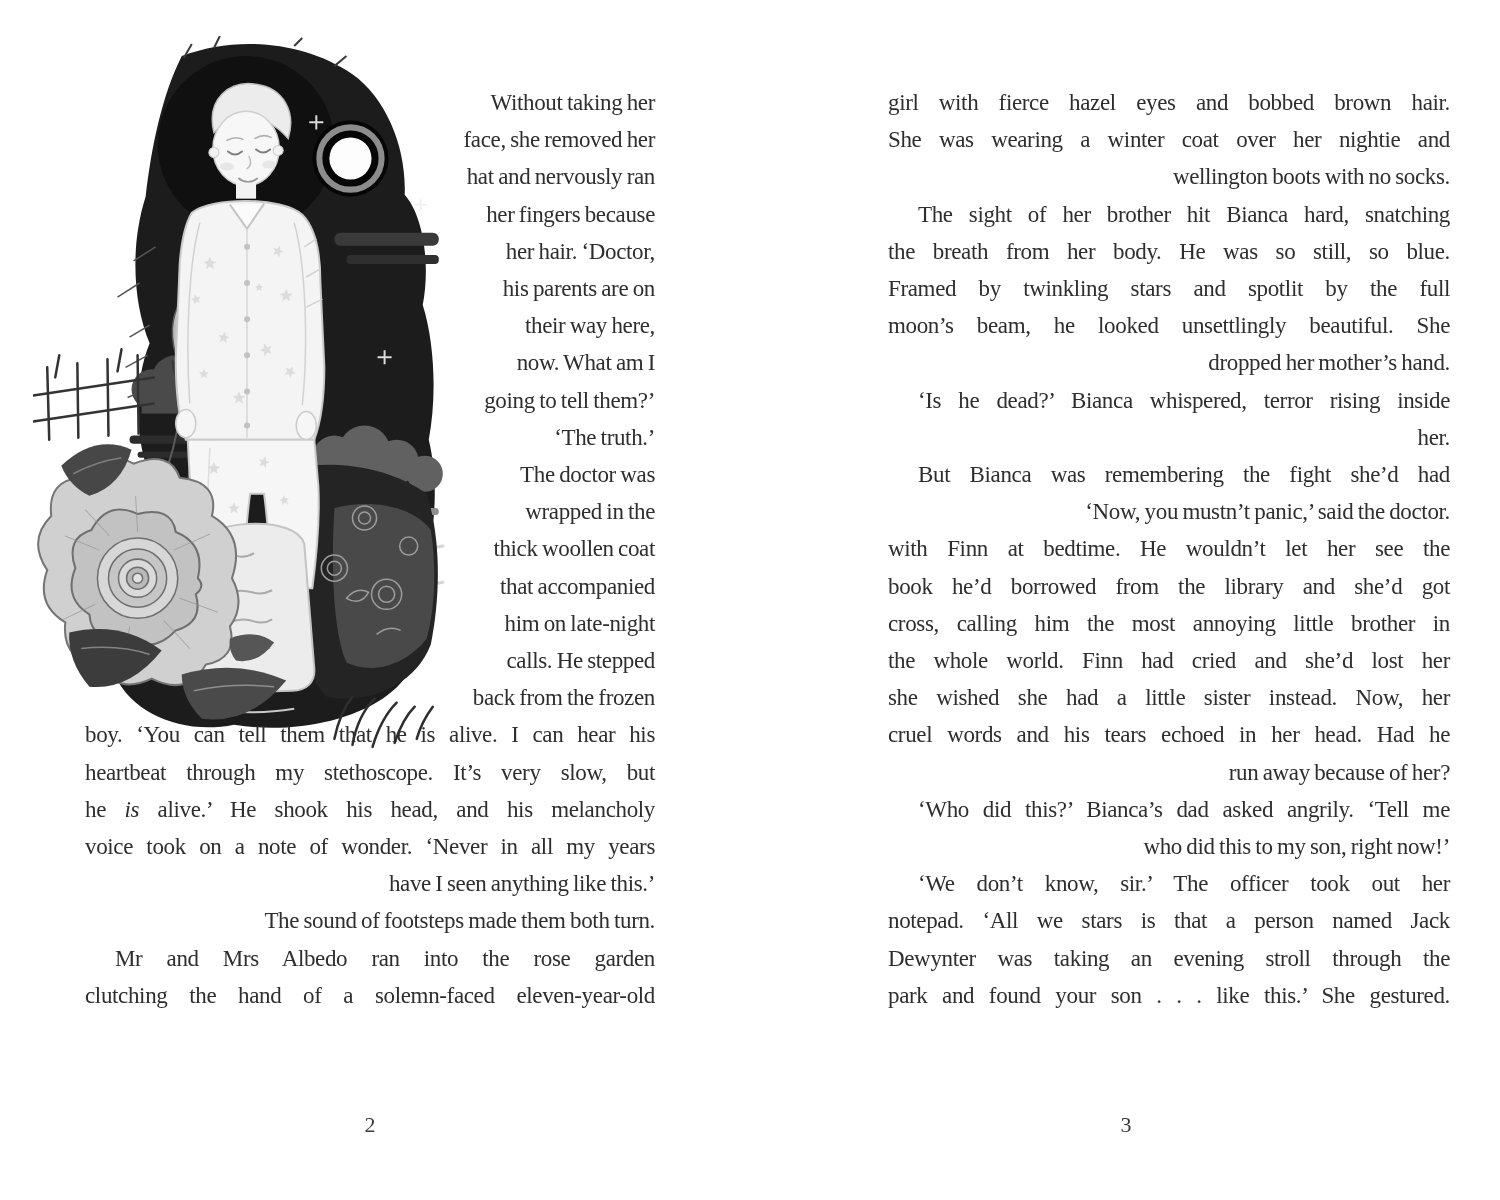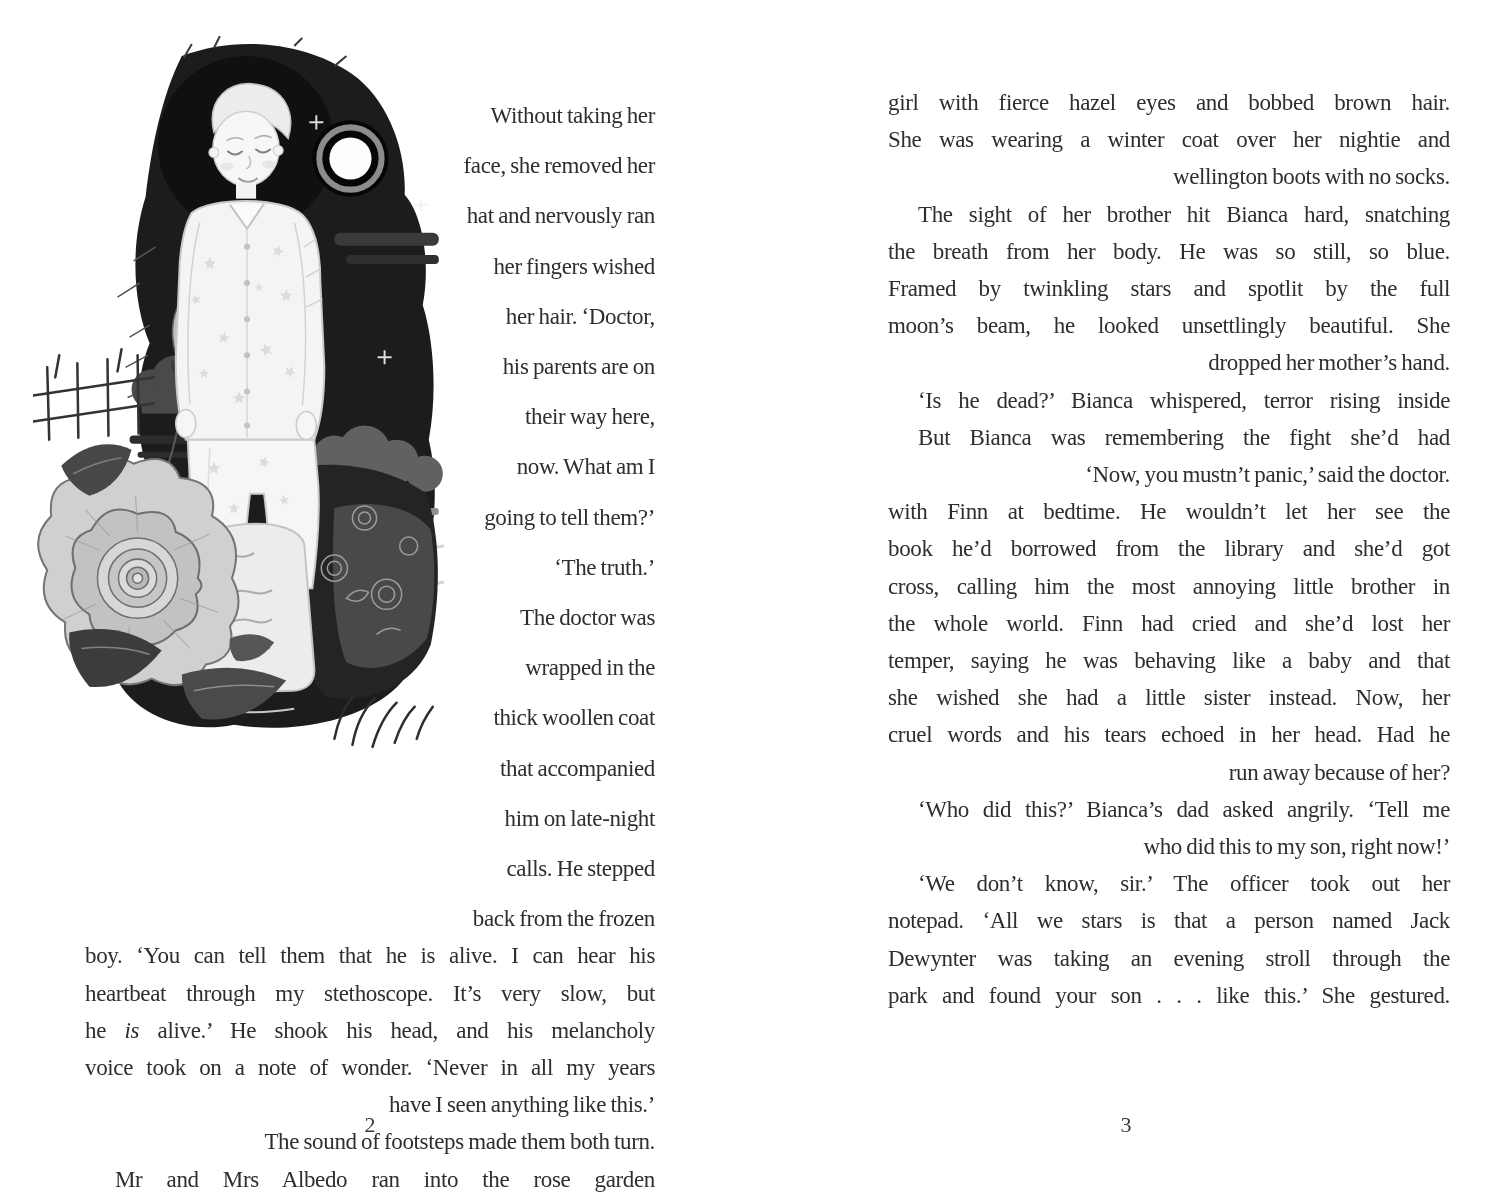--- a/index.html
+++ b/index.html
@@ -13,7 +13,7 @@
   .ln{white-space:nowrap;}
   .ln.stretch{white-space:normal;text-align:justify;text-align-last:justify;}
   .ln.left{text-align:right;}
-  .ln.wrap{text-align:right;margin-top:13px;}
+  .ln.wrap{text-align:right;}
   .ln.indent{padding-left:30px;box-sizing:border-box;}
   .ln em{font-style:italic;}
   .pagenum{position:absolute;top:1106px;font-size:22px;line-height:37px;text-align:center;color:#3a3a3a;}

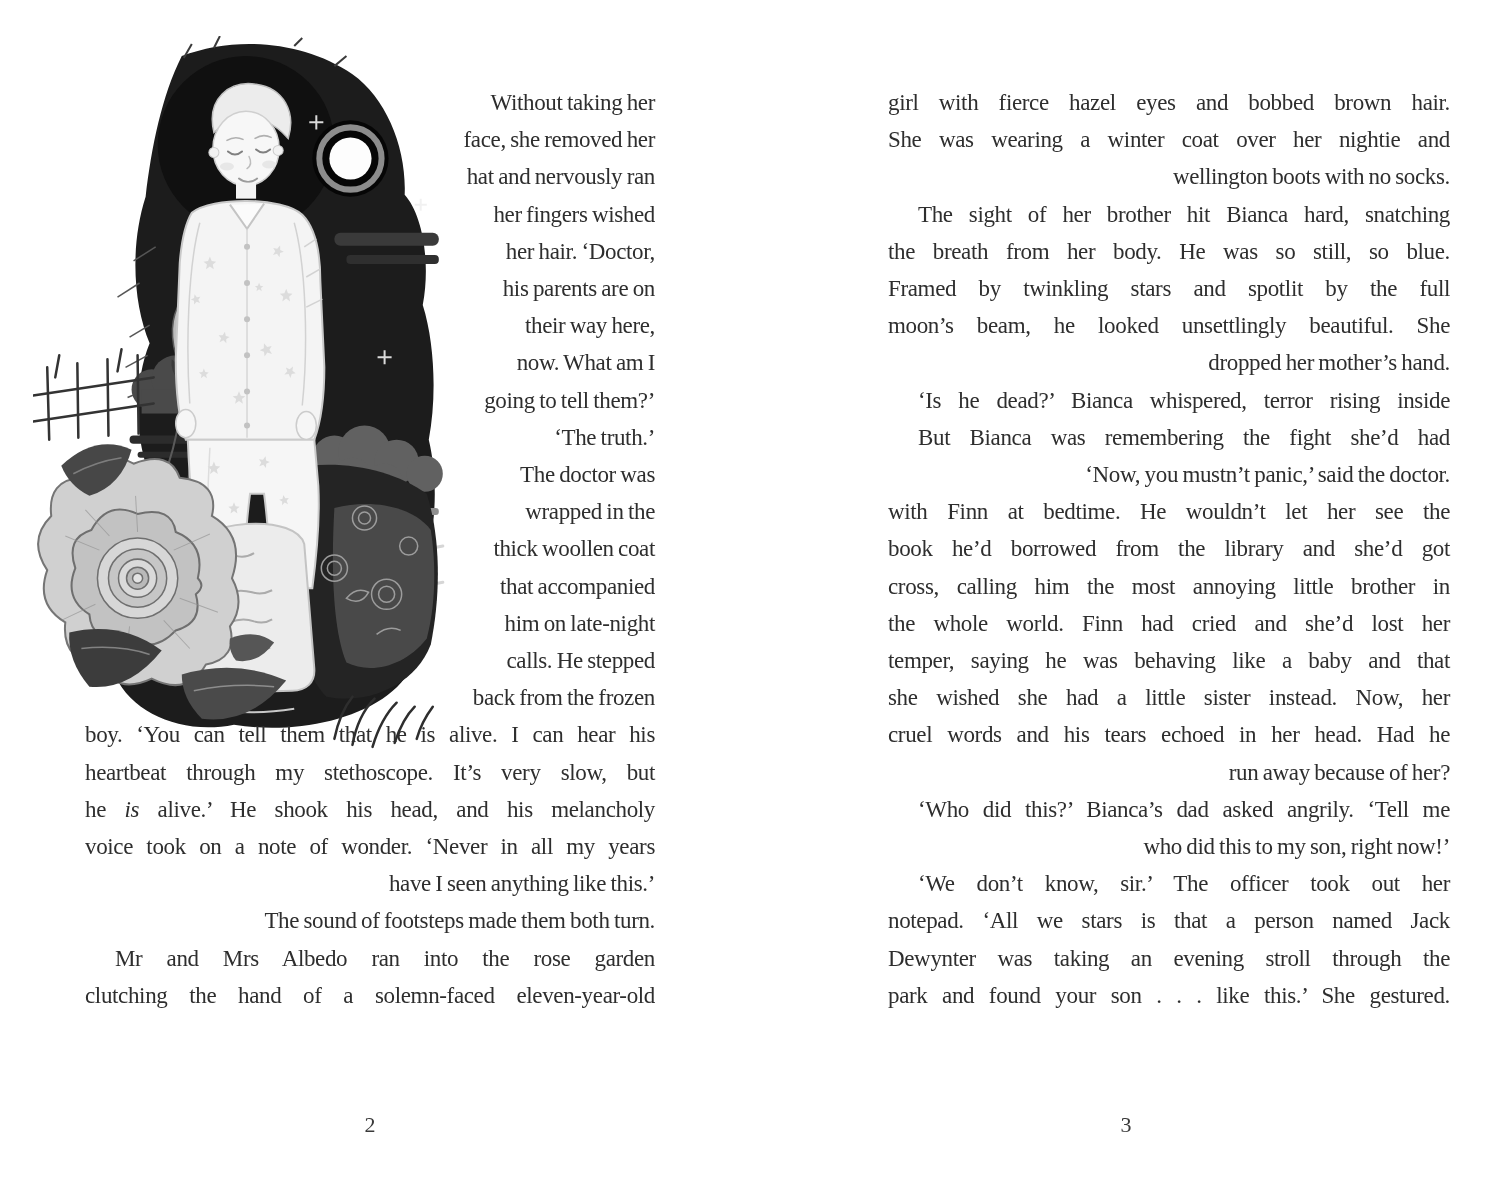--- a/index.html
+++ b/index.html
@@ -238,7 +238,7 @@
     <div class="ln wrap">Without taking her</div>
     <div class="ln wrap">face, she removed her</div>
     <div class="ln wrap">hat and nervously ran</div>
-    <div class="ln wrap">her fingers wished</div>
+    <div class="ln wrap">her fingers because</div>
     <div class="ln wrap">her hair. ‘Doctor,</div>
     <div class="ln wrap">his parents are on</div>
     <div class="ln wrap">their way here,</div>

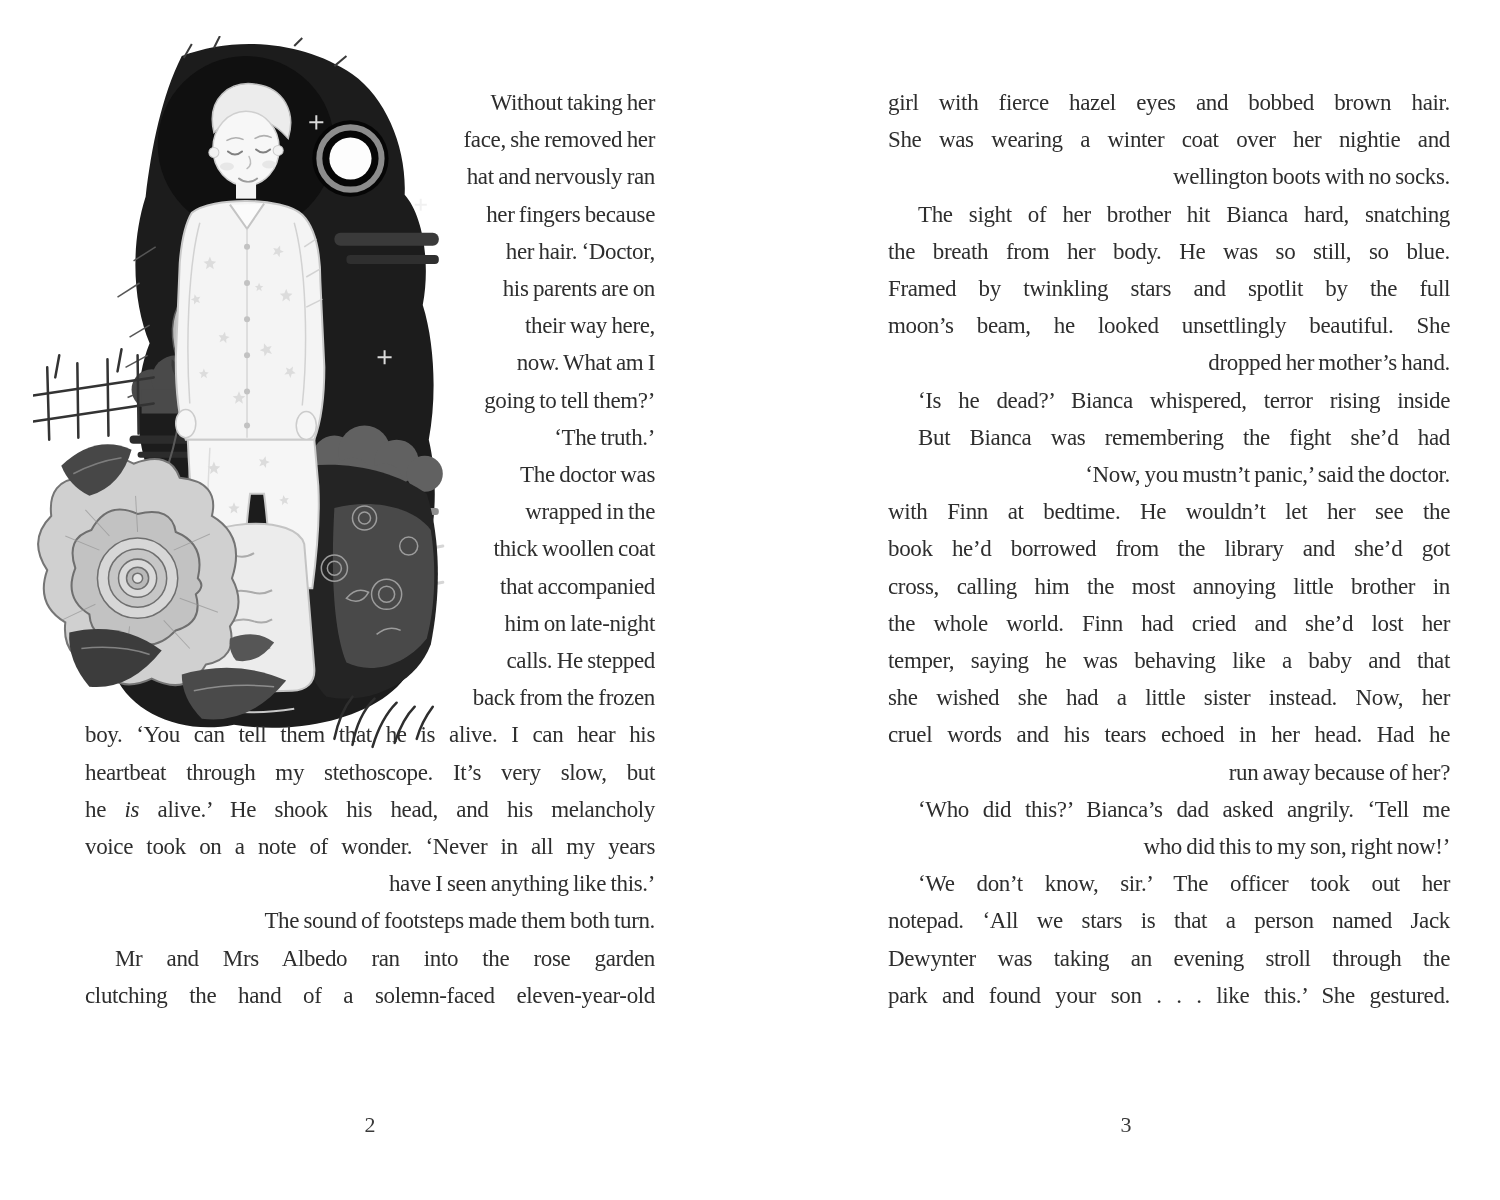--- a/index.html
+++ b/index.html
@@ -273,6 +273,7 @@
     <div class="ln stretch">moon’s beam, he looked unsettlingly beautiful. She</div>
     <div class="ln left">dropped her mother’s hand.</div>
     <div class="ln stretch indent">‘Is he dead?’ Bianca whispered, terror rising inside</div>
+    <div class="ln left">her.</div>
     <div class="ln stretch indent">But Bianca was remembering the fight she’d had</div>
     <div class="ln left indent">‘Now, you mustn’t panic,’ said the doctor.</div>
     <div class="ln stretch">with Finn at bedtime. He wouldn’t let her see the</div>

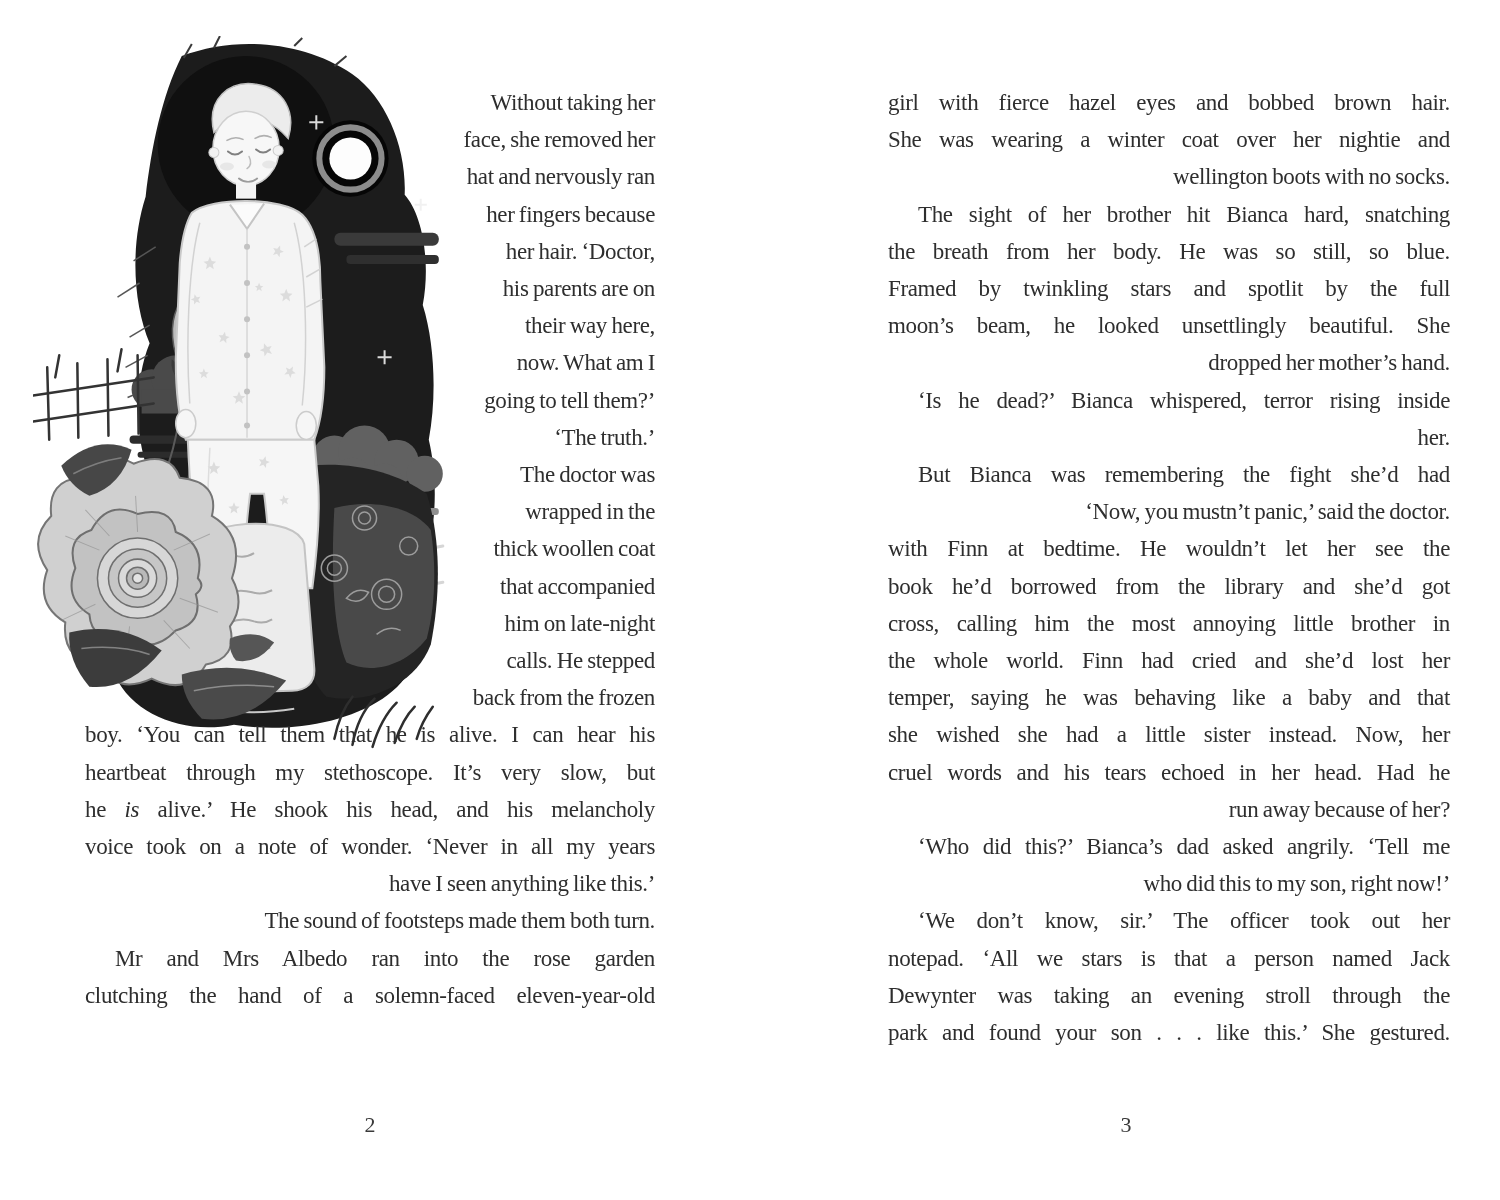--- a/index.html
+++ b/index.html
@@ -280,7 +280,6 @@
     <div class="ln stretch">book he’d borrowed from the library and she’d got</div>
     <div class="ln stretch">cross, calling him the most annoying little brother in</div>
     <div class="ln stretch">the whole world. Finn had cried and she’d lost her</div>
-    <div class="ln stretch">temper, saying he was behaving like a baby and that</div>
     <div class="ln stretch">she wished she had a little sister instead. Now, her</div>
     <div class="ln stretch">cruel words and his tears echoed in her head. Had he</div>
     <div class="ln left">run away because of her?</div>

